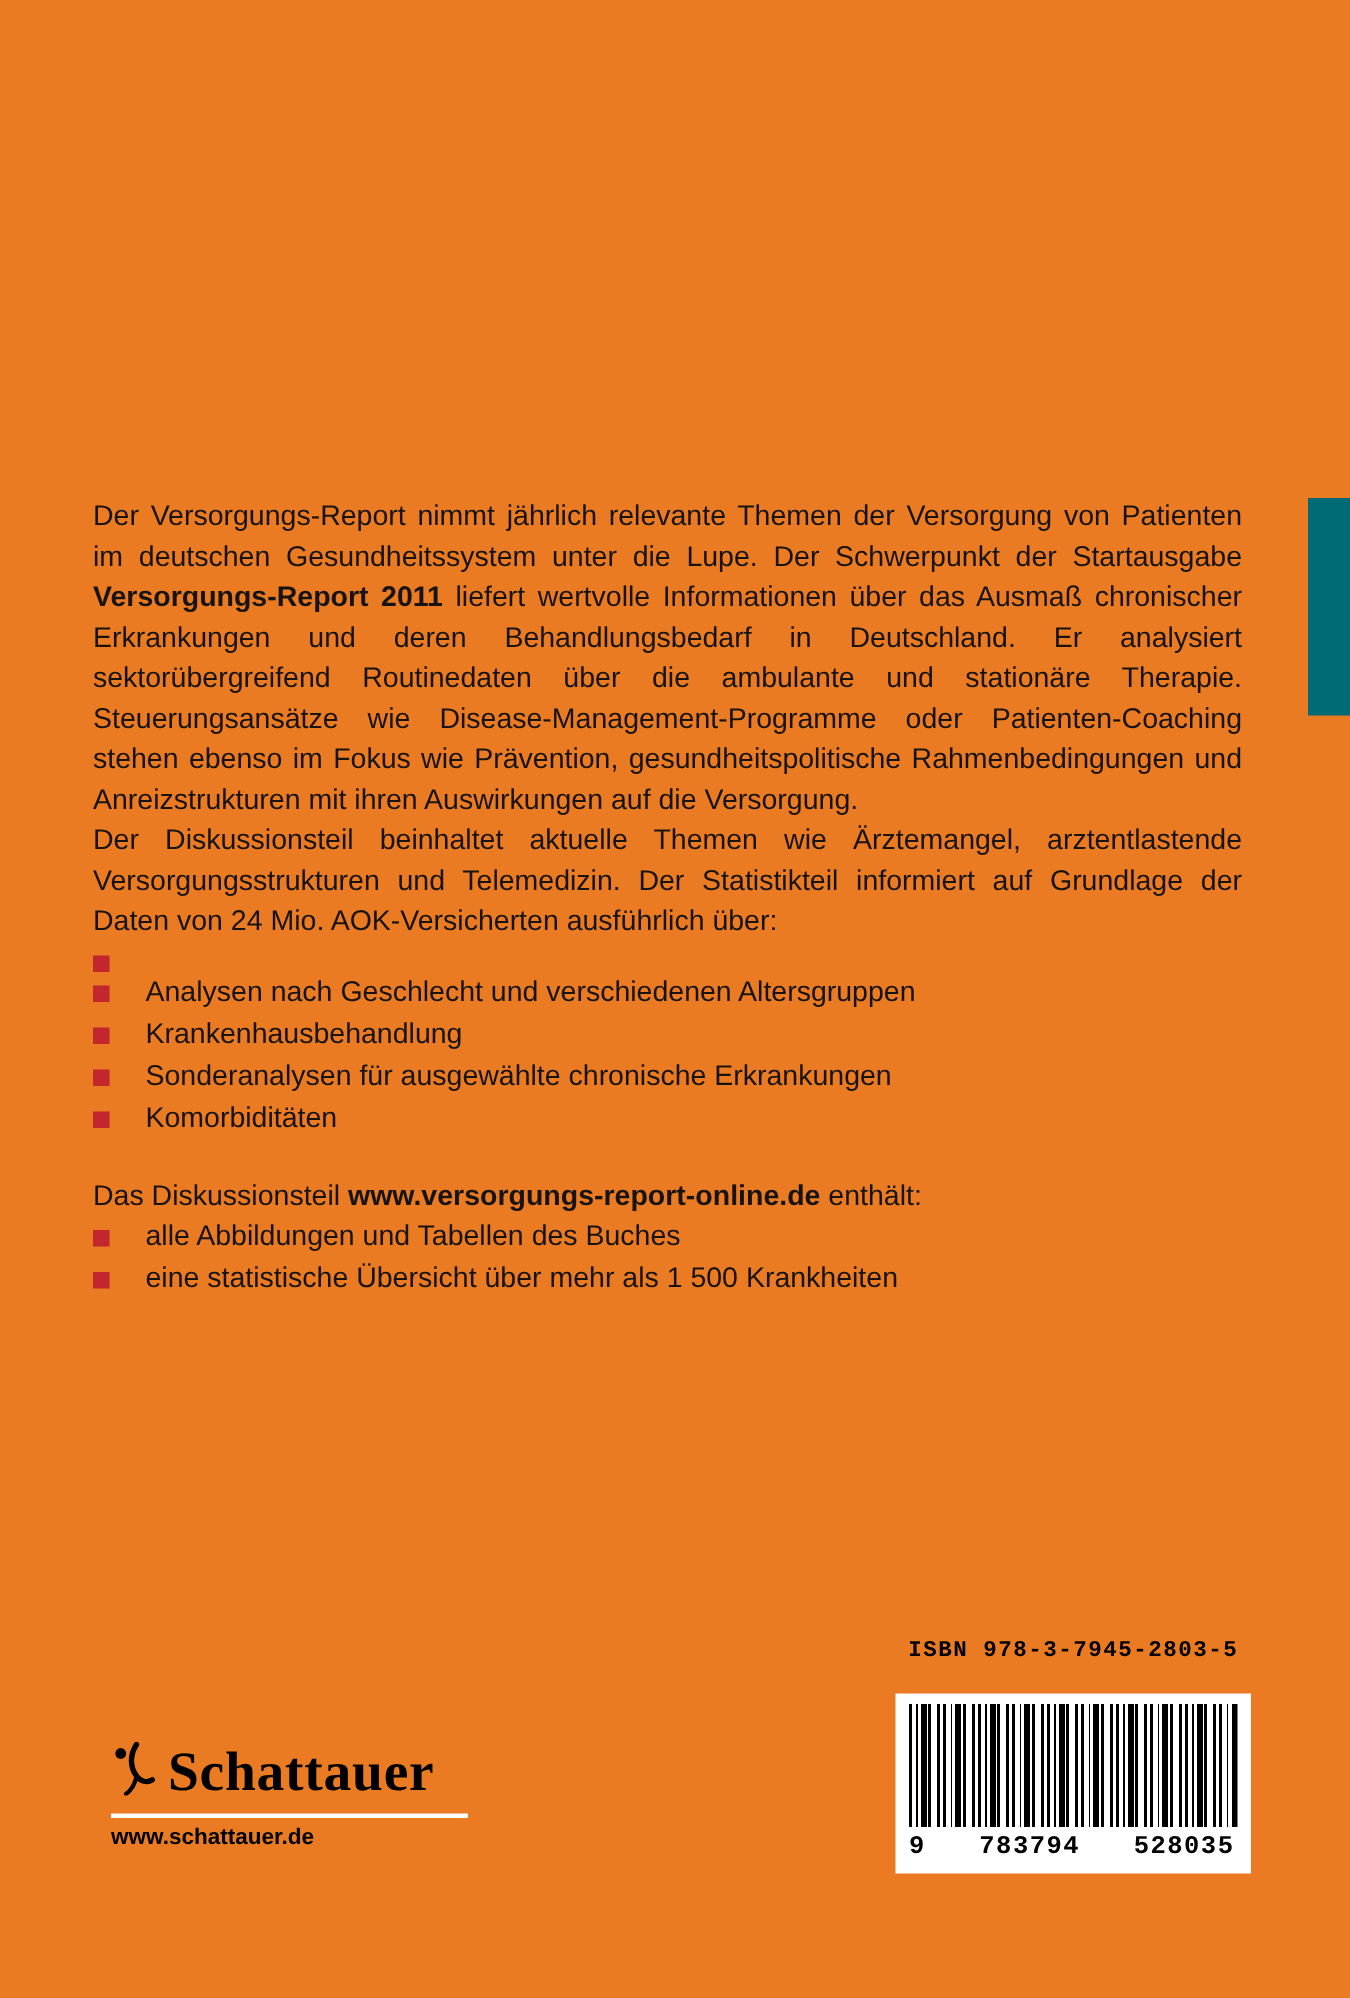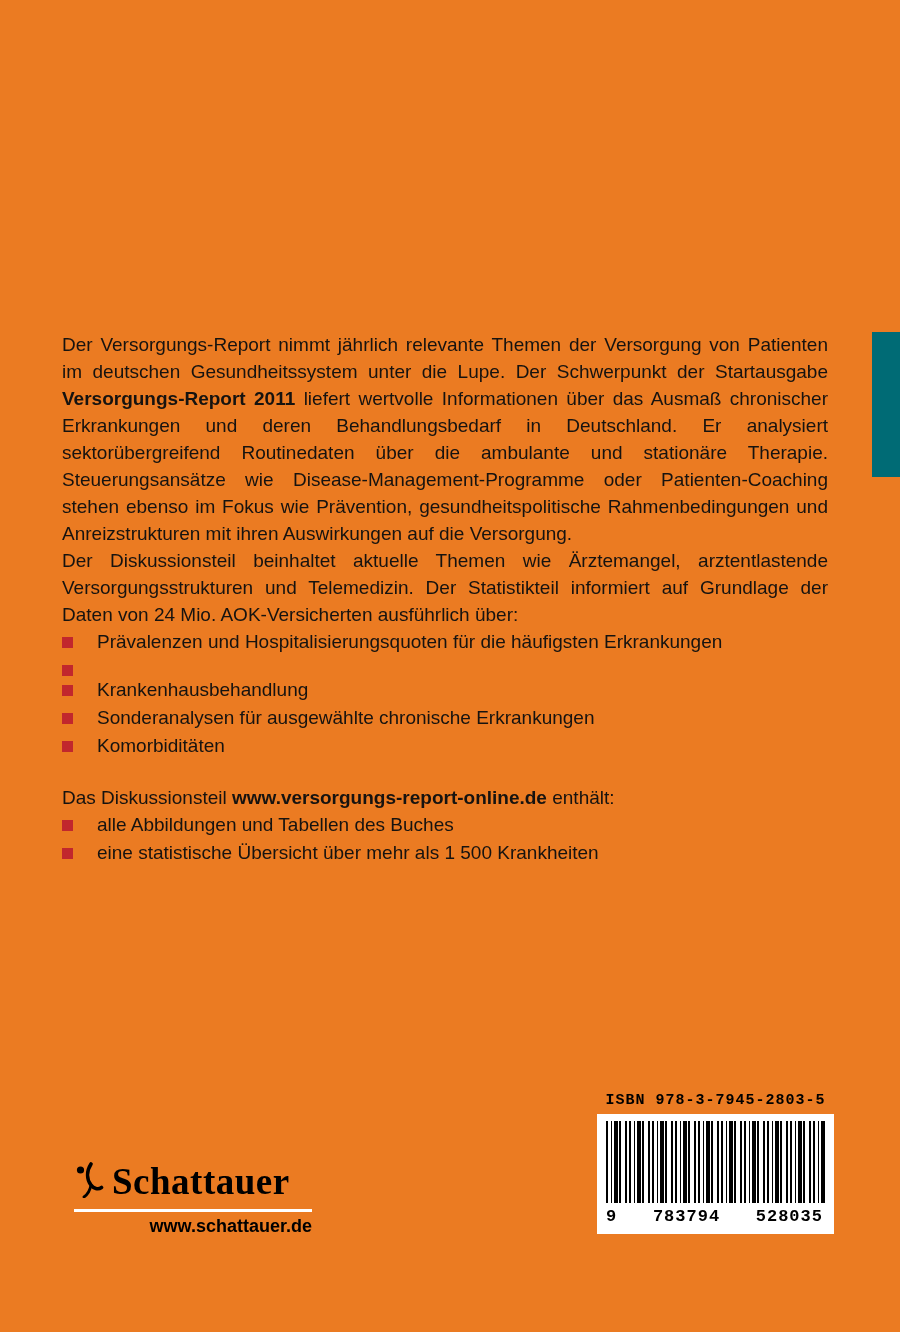--- a/index.html
+++ b/index.html
@@ -156,7 +156,6 @@
     <ul class="bullets">
       <li>
           <span class="bullet-square"></span>
-          <span>Prävalenzen und Hospitalisierungsquoten für die häufigsten Erkrankungen</span>
         </li>
       <li>
           <span class="bullet-square"></span>

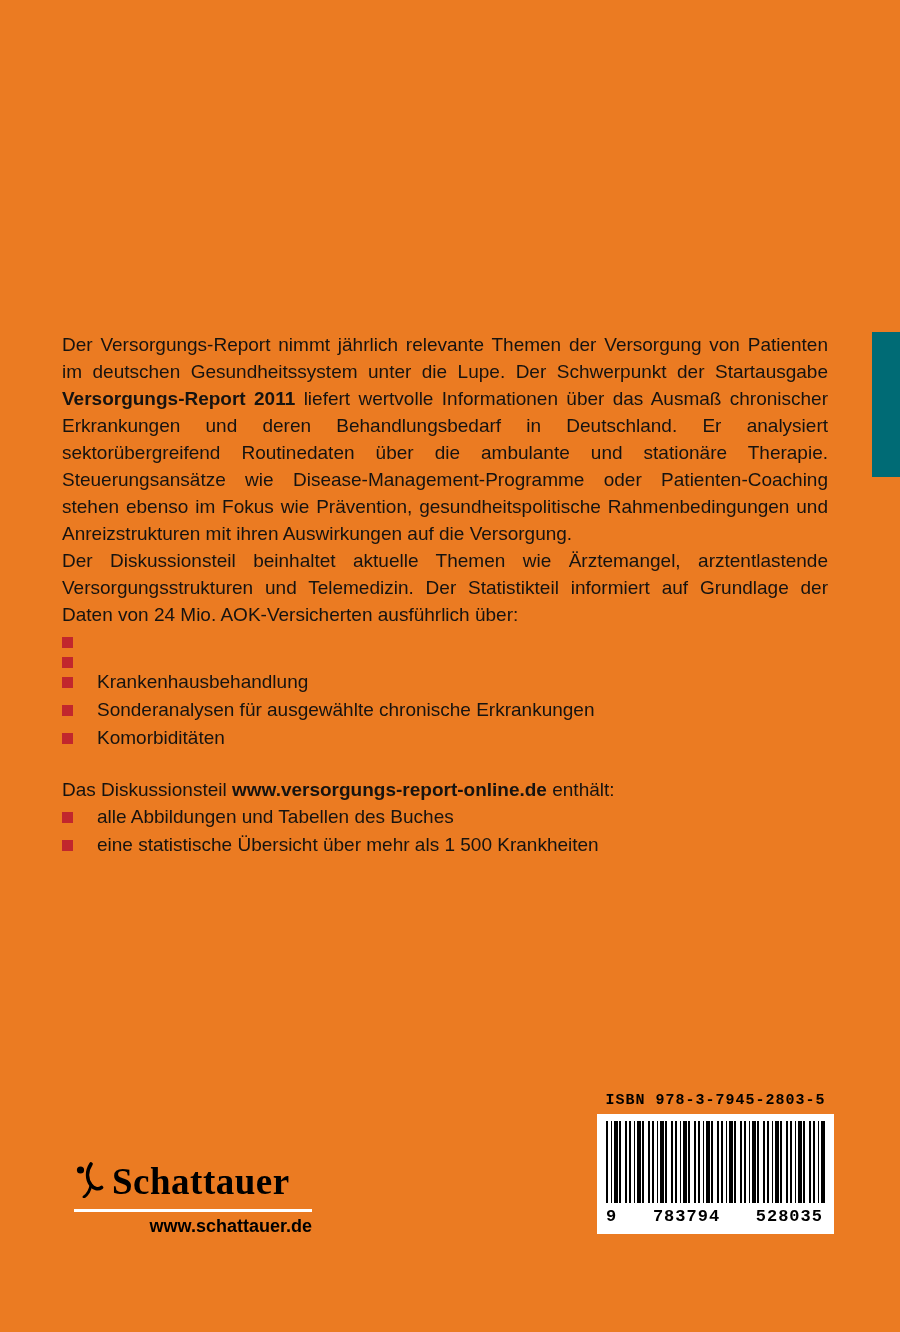--- a/index.html
+++ b/index.html
@@ -159,6 +159,7 @@
         </li>
       <li>
           <span class="bullet-square"></span>
+          <span>Analysen nach Geschlecht und verschiedenen Altersgruppen</span>
         </li>
       <li>
           <span class="bullet-square"></span>

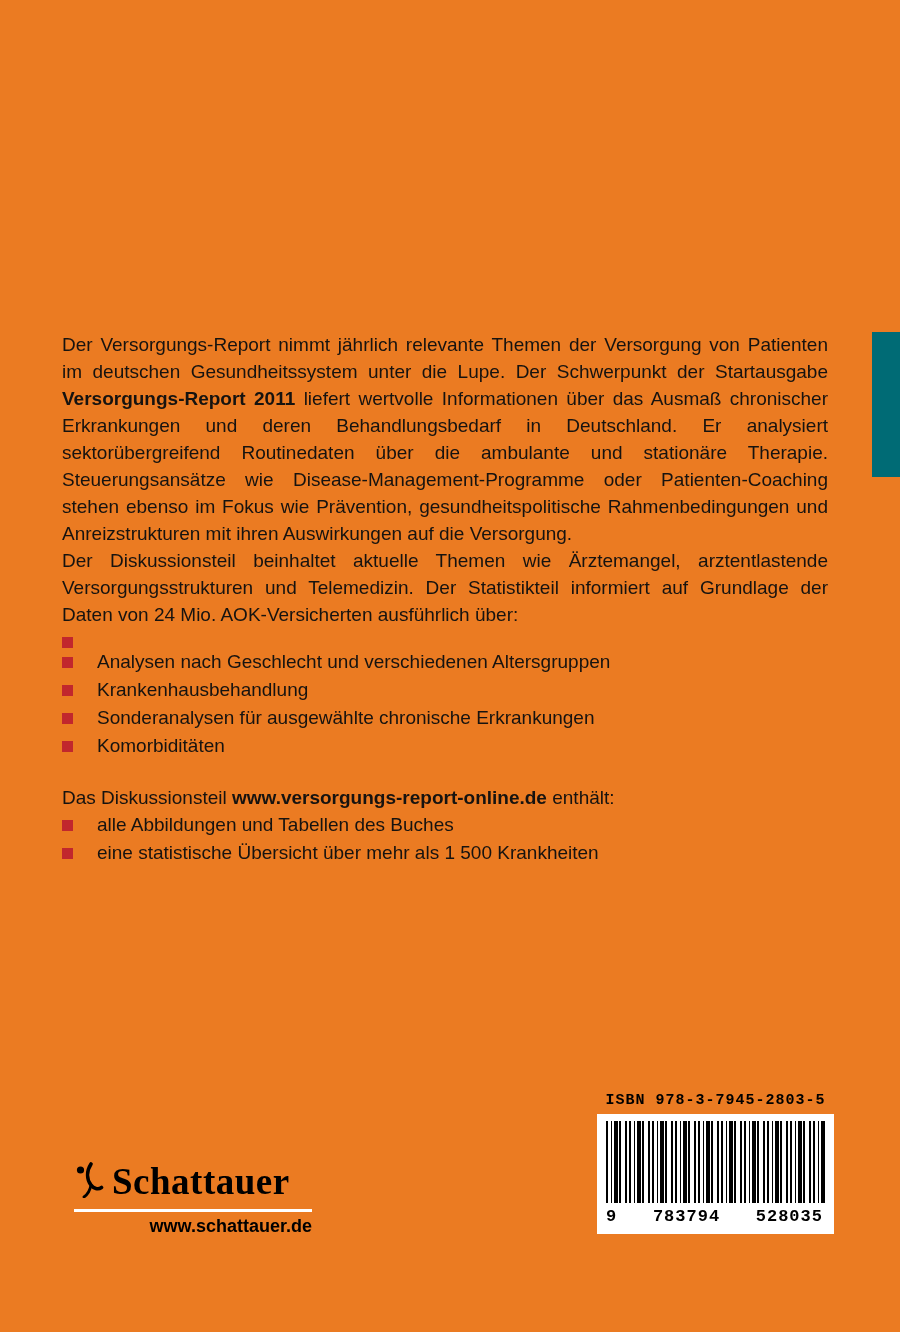--- a/index.html
+++ b/index.html
@@ -77,7 +77,7 @@
     color: #000;
     text-align: center;
     white-space: nowrap;
-    margin-bottom: 5px;
+    margin-bottom: 20px;
   }
   .barcode-box {
     background: #fff;

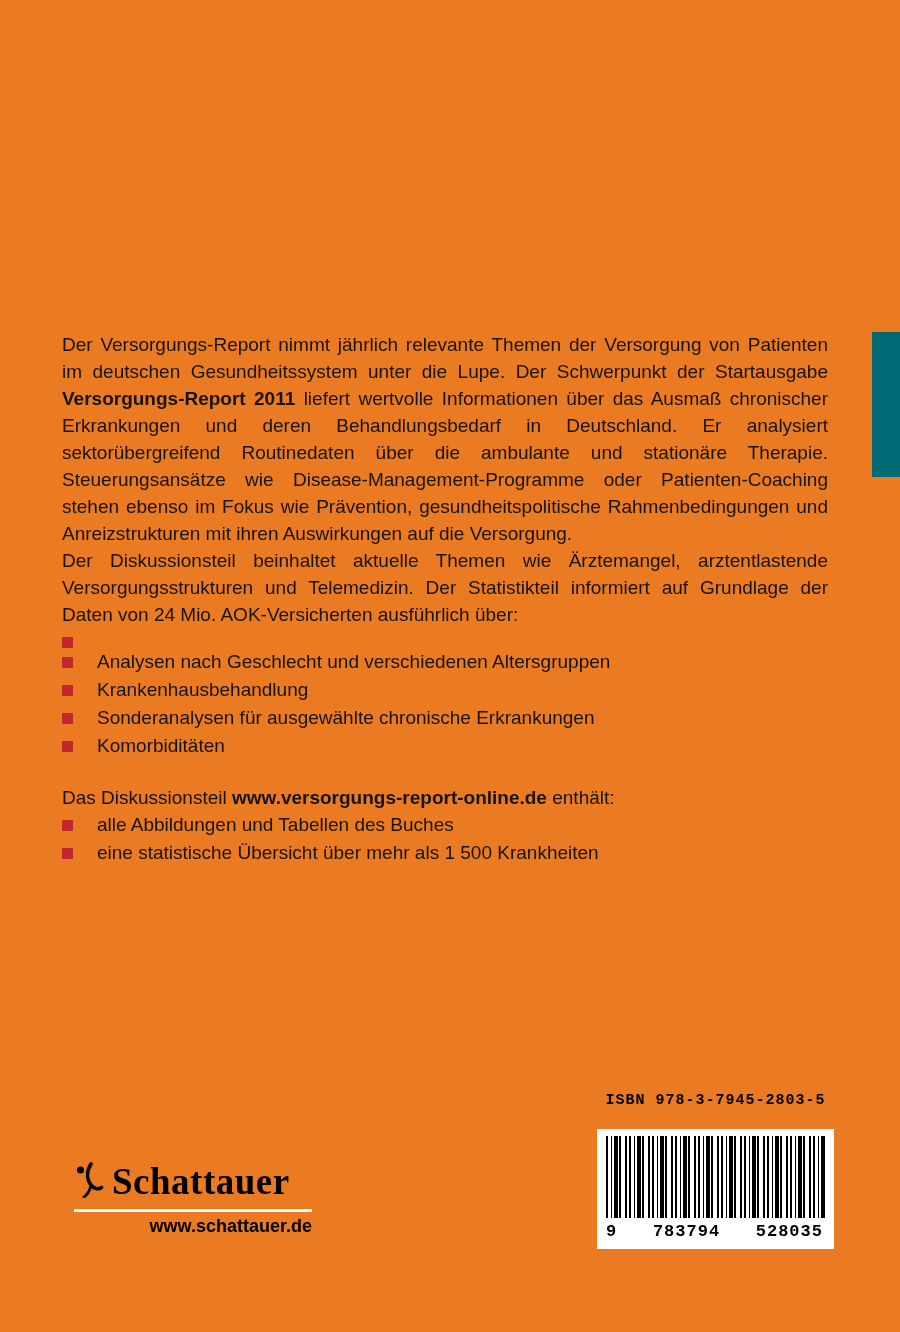--- a/index.html
+++ b/index.html
@@ -137,9 +137,8 @@
   }
   .publisher-url {
     font-weight: bold;
-    font-size: 18px;
-    color: #000;
-    text-align: right;
+    font-size: 15px;
+    color: #000;
   }
 </style>
 </head>

